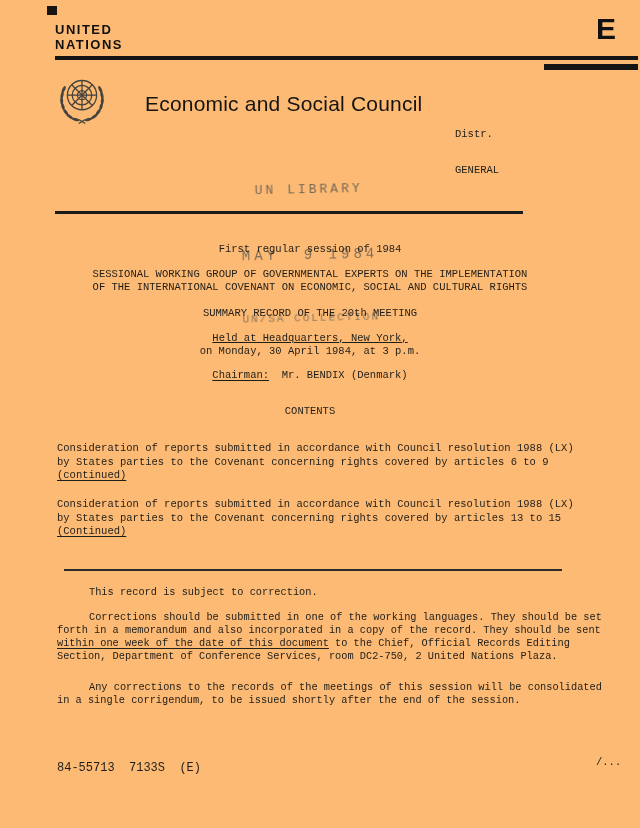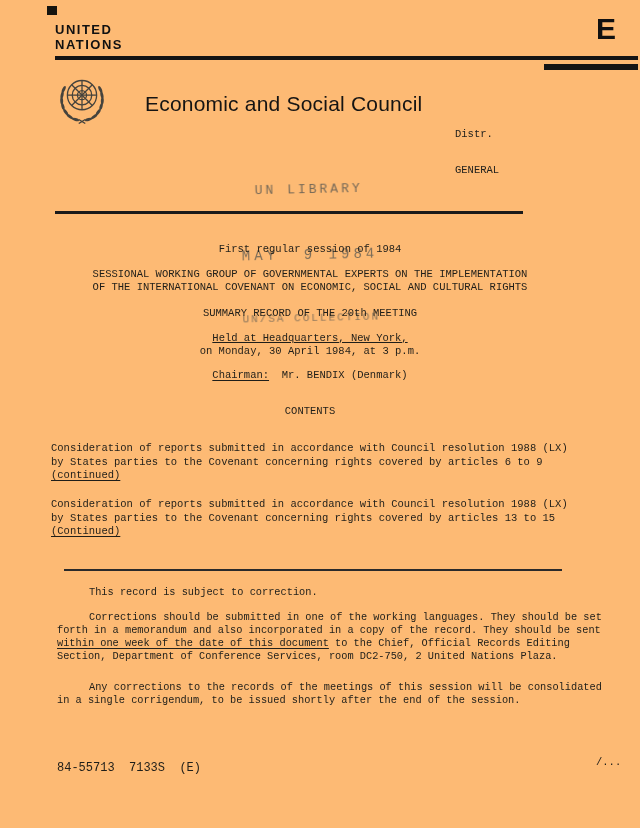--- a/index.html
+++ b/index.html
@@ -50,7 +50,7 @@
   .u { text-decoration:underline; text-underline-offset:2px; }
 
   
-  .item { left:51px; width:532px; font-size:10.5px; line-height:13.5px; color:#1f1e19; }
+  .item { left:57px; width:532px; font-size:10.5px; line-height:13.5px; color:#1f1e19; }
   .item-1 { top:442px; }
   .item-2 { top:498px; }
 

